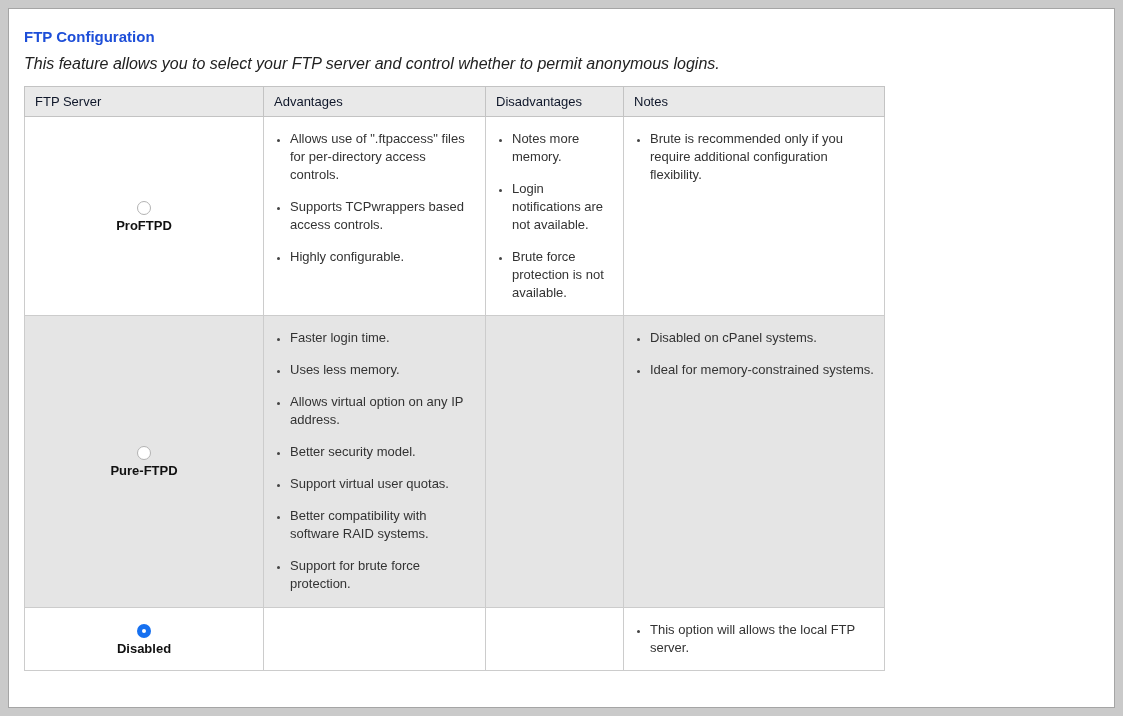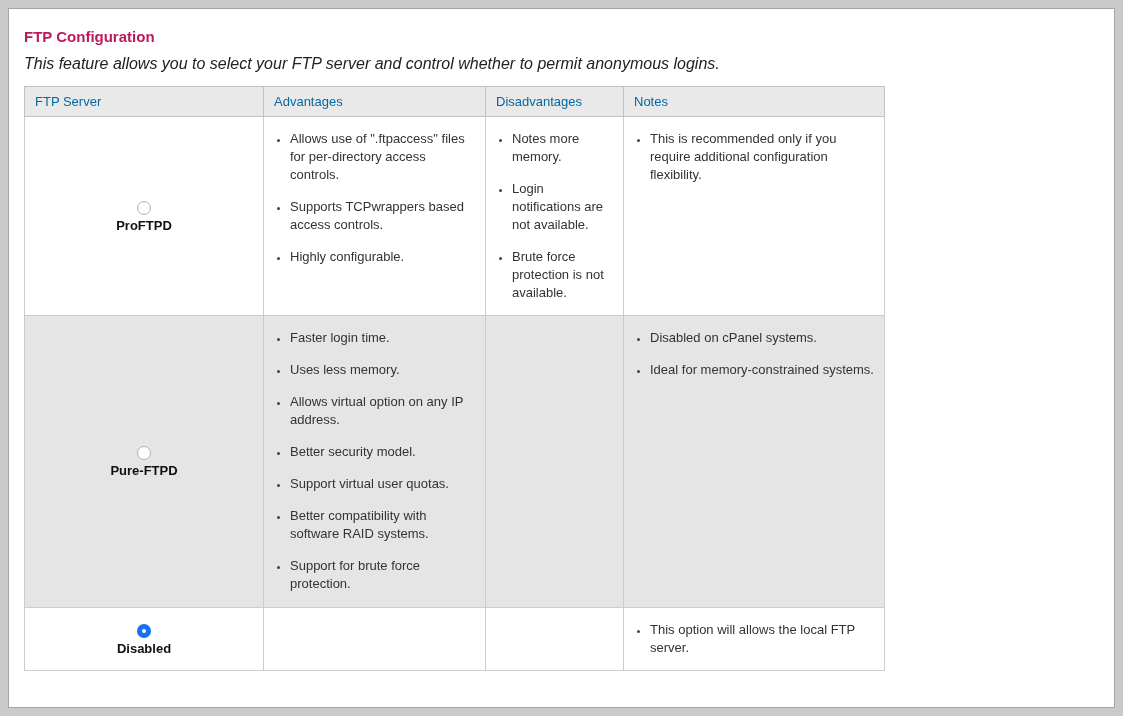--- a/index.html
+++ b/index.html
@@ -23,7 +23,7 @@
   .page-title {
     font-size: 15px;
     font-weight: bold;
-    color: #be185d;
+    color: #1d4ed8;
     margin: 9px 0 0 0;
   }
   .page-desc {

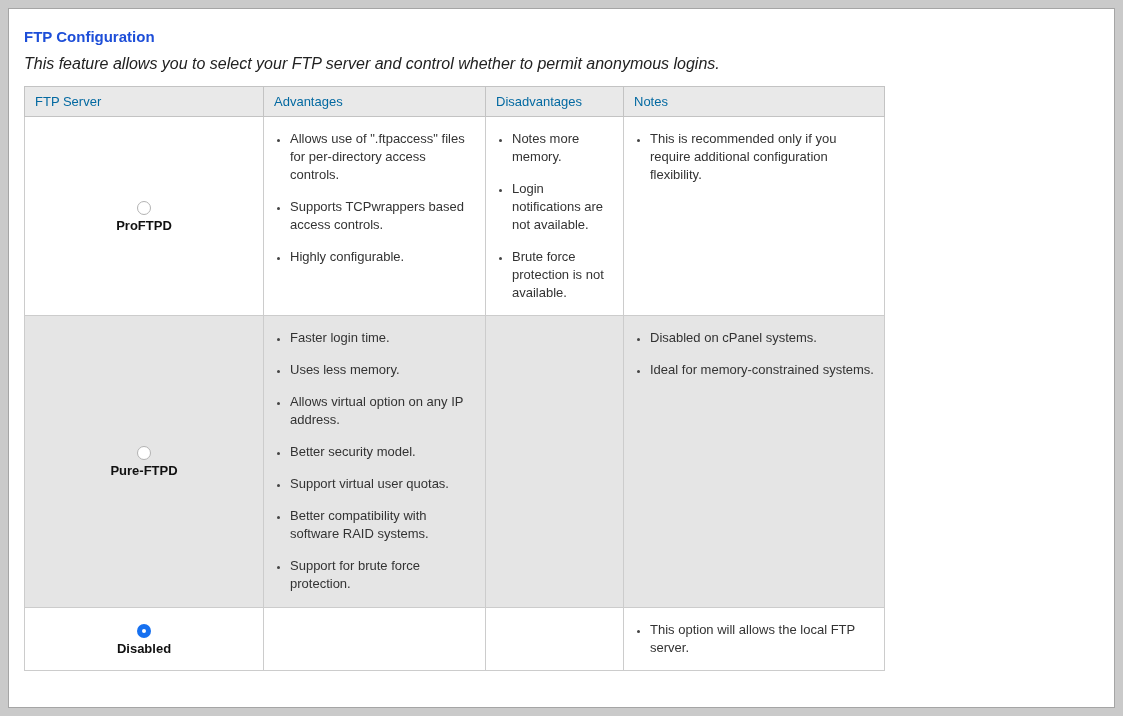--- a/index.html
+++ b/index.html
@@ -53,7 +53,7 @@
     border: 1px solid #c3c3c3;
     font-size: 13px;
     font-weight: normal;
-    color: #0369a1;
+    color: #0f172a;
     text-align: left;
     padding: 7px 10px;
     height: 30px;

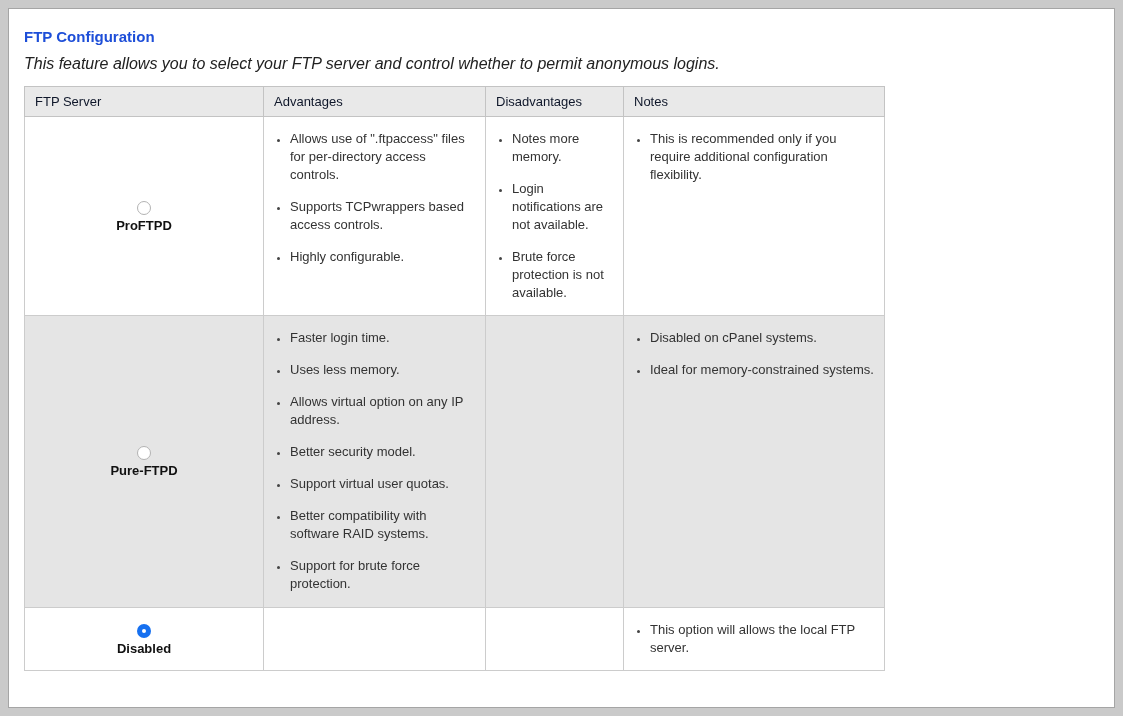--- a/index.html
+++ b/index.html
@@ -156,7 +156,7 @@
           </td>
           <td>
             <ul>
-              <li>This is recommended only if you require additional configuration flexibility.</li>
+              <li>Brute is recommended only if you require additional configuration flexibility.</li>
             </ul>
           </td>
         </tr>

